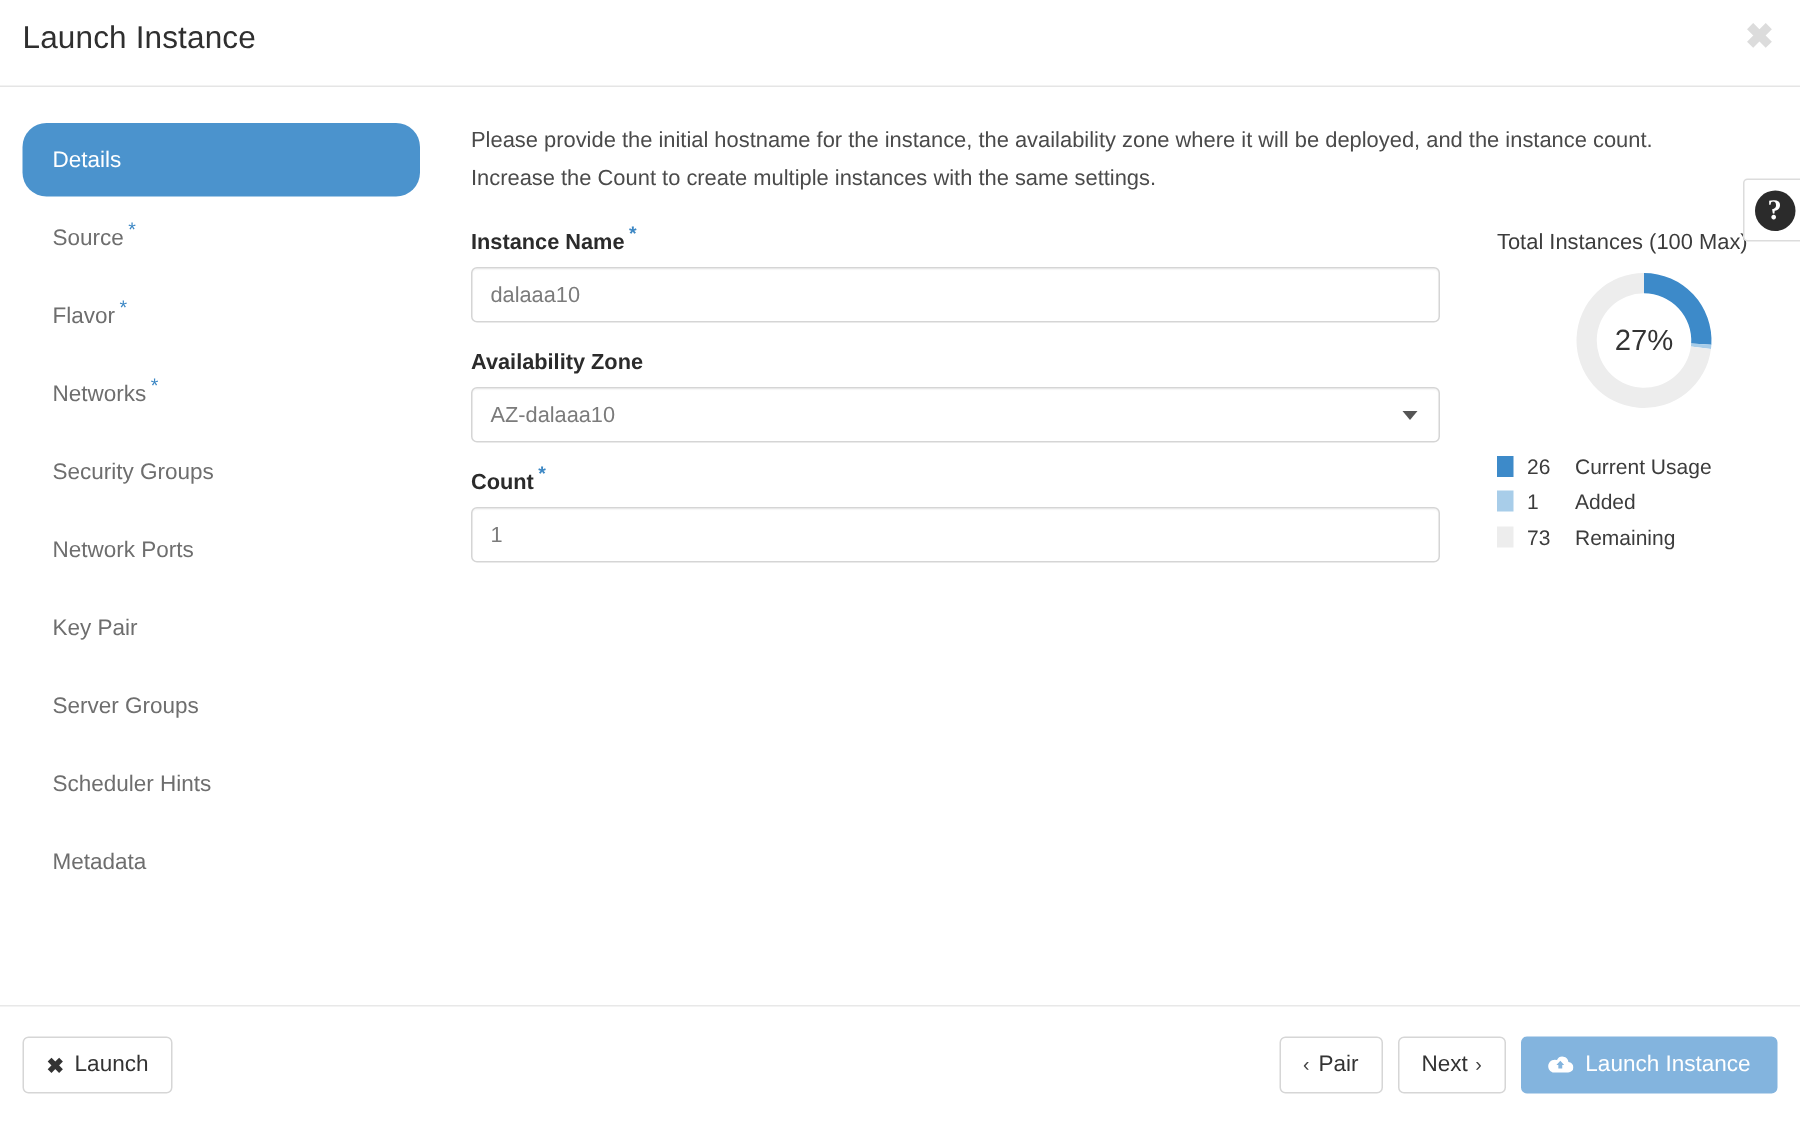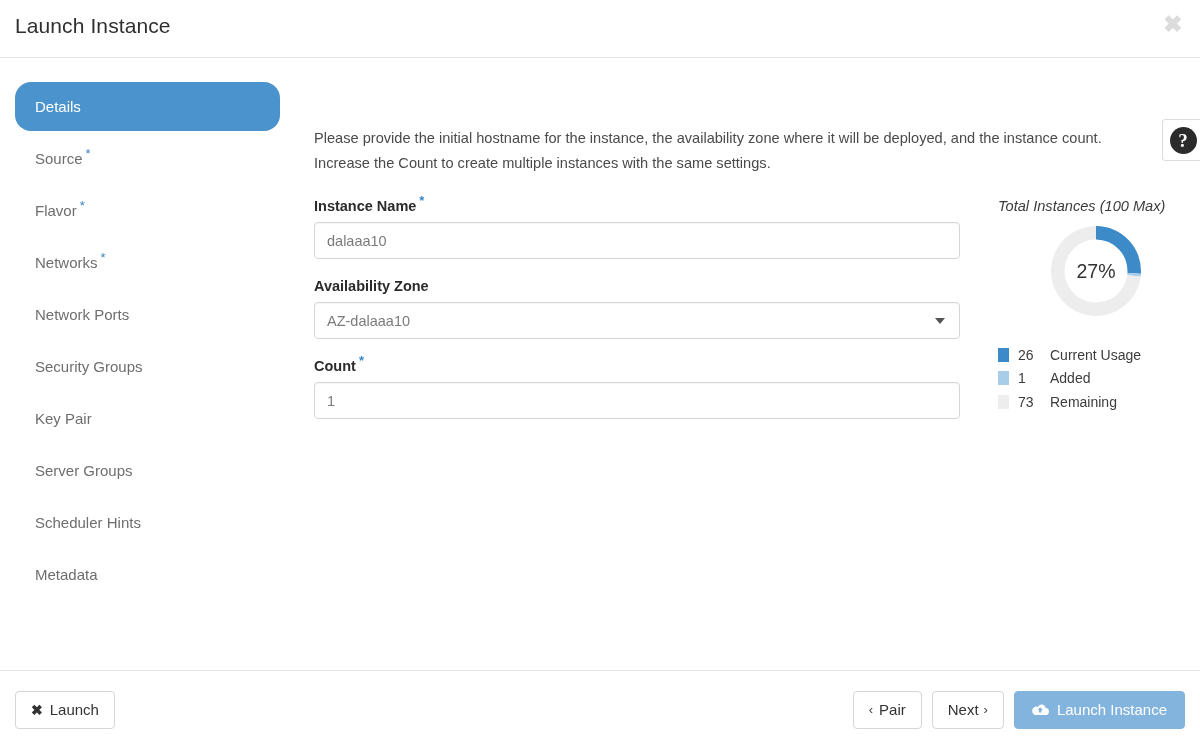--- a/index.html
+++ b/index.html
@@ -116,7 +116,6 @@
     line-height: 25px;
     color: #4a4a4a;
     padding-right: 4px;
-    margin-top: 44px;
   }
 
   .panes {

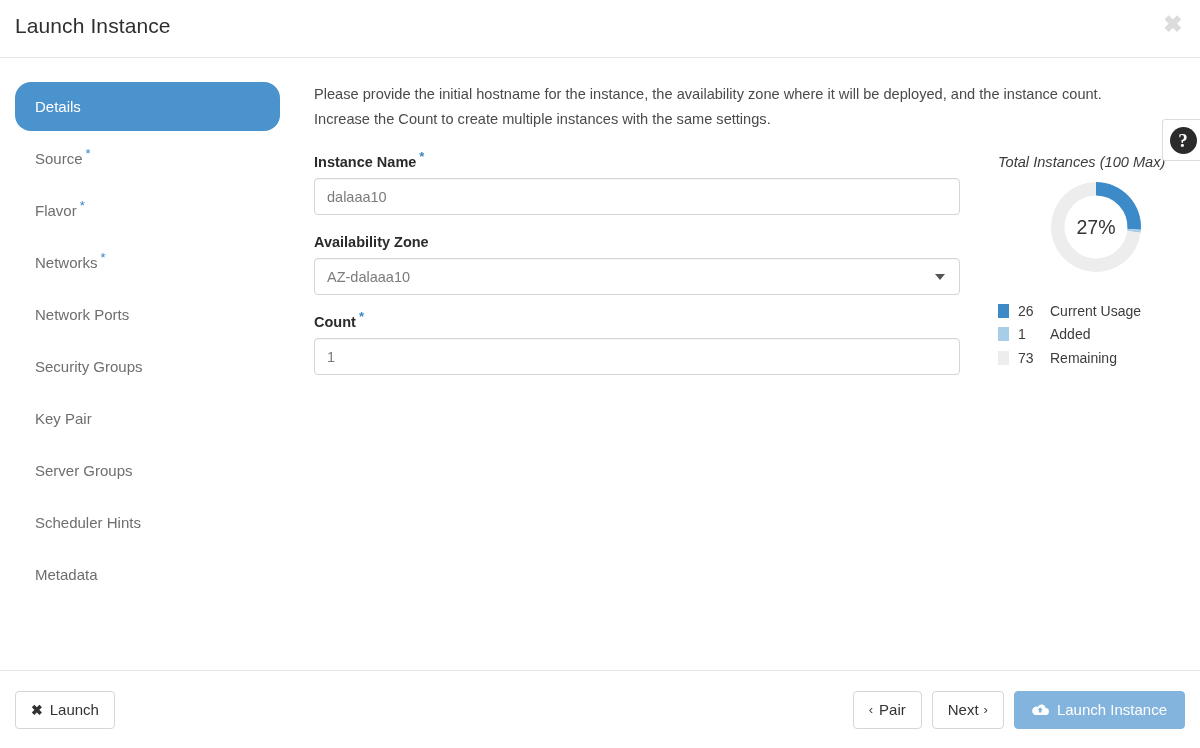--- a/index.html
+++ b/index.html
@@ -161,7 +161,6 @@
     font-size: 14.6px;
     color: #3c3c3c;
     white-space: nowrap;
-    font-style: italic;
   }
   .donut-wrap {
     position: relative;

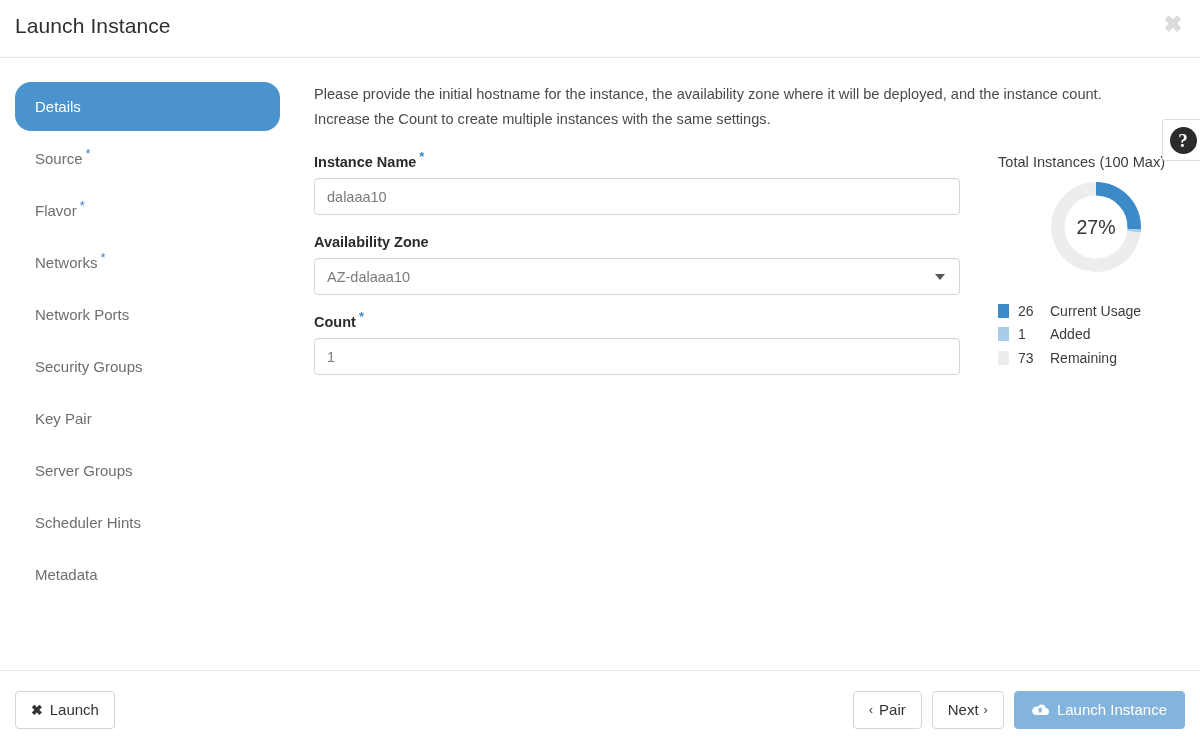--- a/index.html
+++ b/index.html
@@ -248,8 +248,8 @@
         <div class="nav-item"><span>Source</span><span class="req-star">*</span></div>
         <div class="nav-item"><span>Flavor</span><span class="req-star">*</span></div>
         <div class="nav-item"><span>Networks</span><span class="req-star">*</span></div>
+        <div class="nav-item"><span>Security Groups</span></div>
         <div class="nav-item"><span>Network Ports</span></div>
-        <div class="nav-item"><span>Security Groups</span></div>
         <div class="nav-item"><span>Key Pair</span></div>
         <div class="nav-item"><span>Server Groups</span></div>
         <div class="nav-item"><span>Scheduler Hints</span></div>

